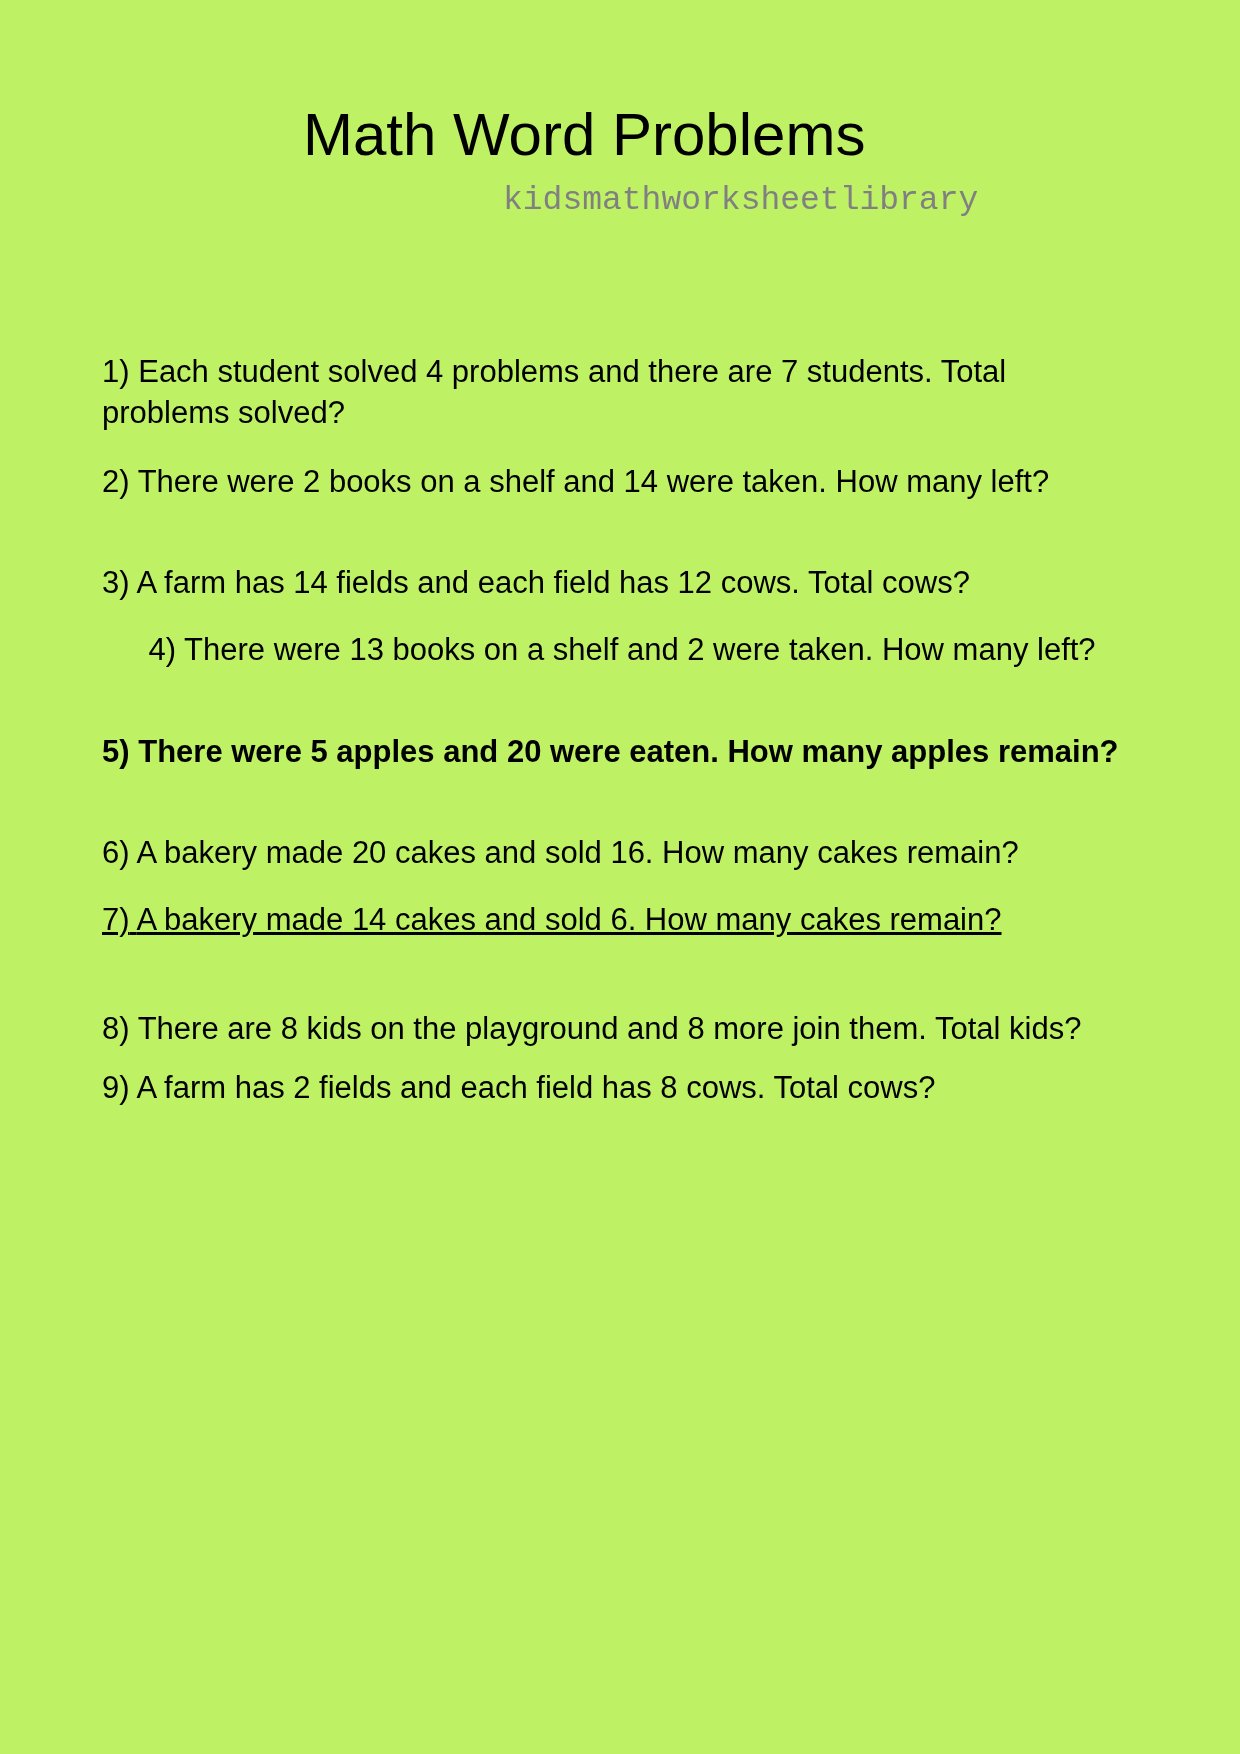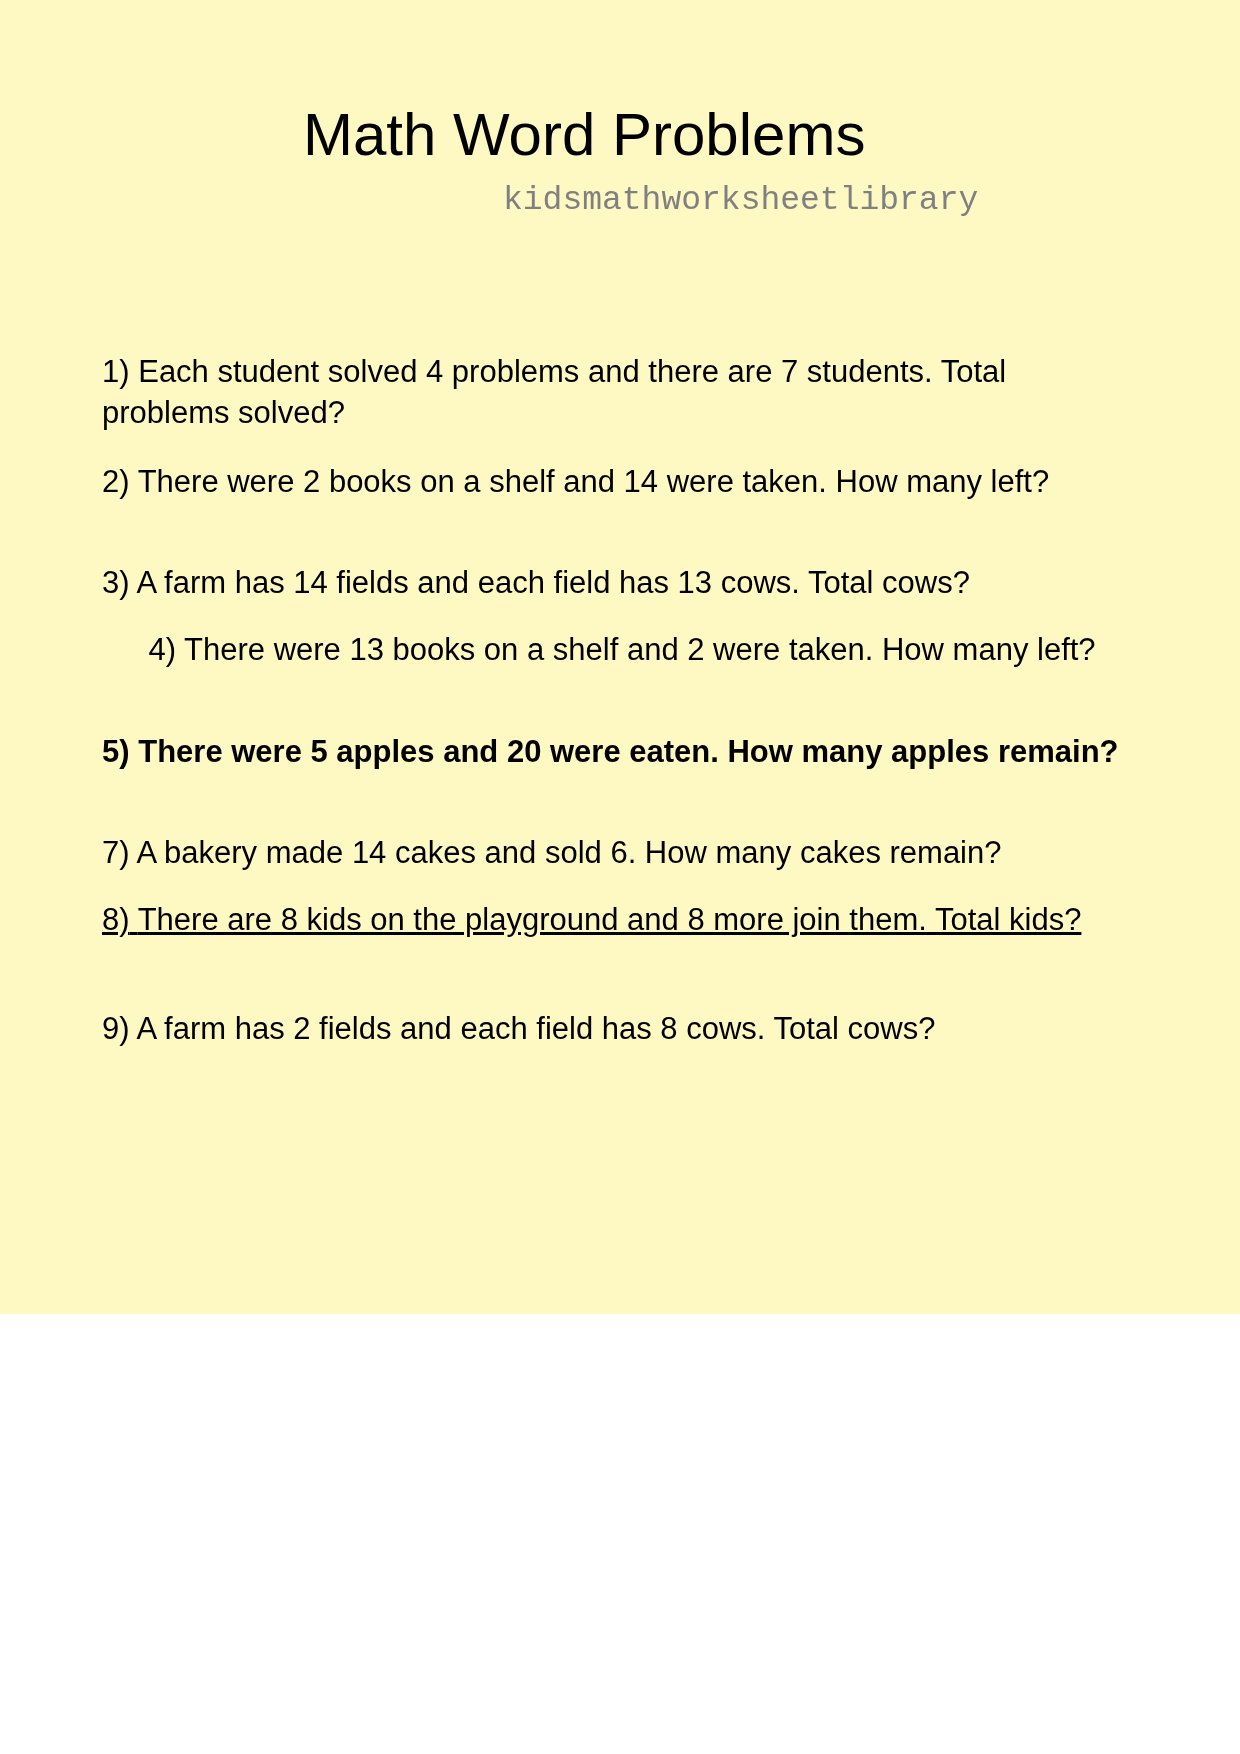--- a/index.html
+++ b/index.html
@@ -19,8 +19,8 @@
       position: absolute;
       left: 0; top: 0;
       width: 1240px;
-      height: 1314px;
-      background: #fef9c3;
+      height: 1754px;
+      background: #bef264;
     }
     .title {
       position: absolute;

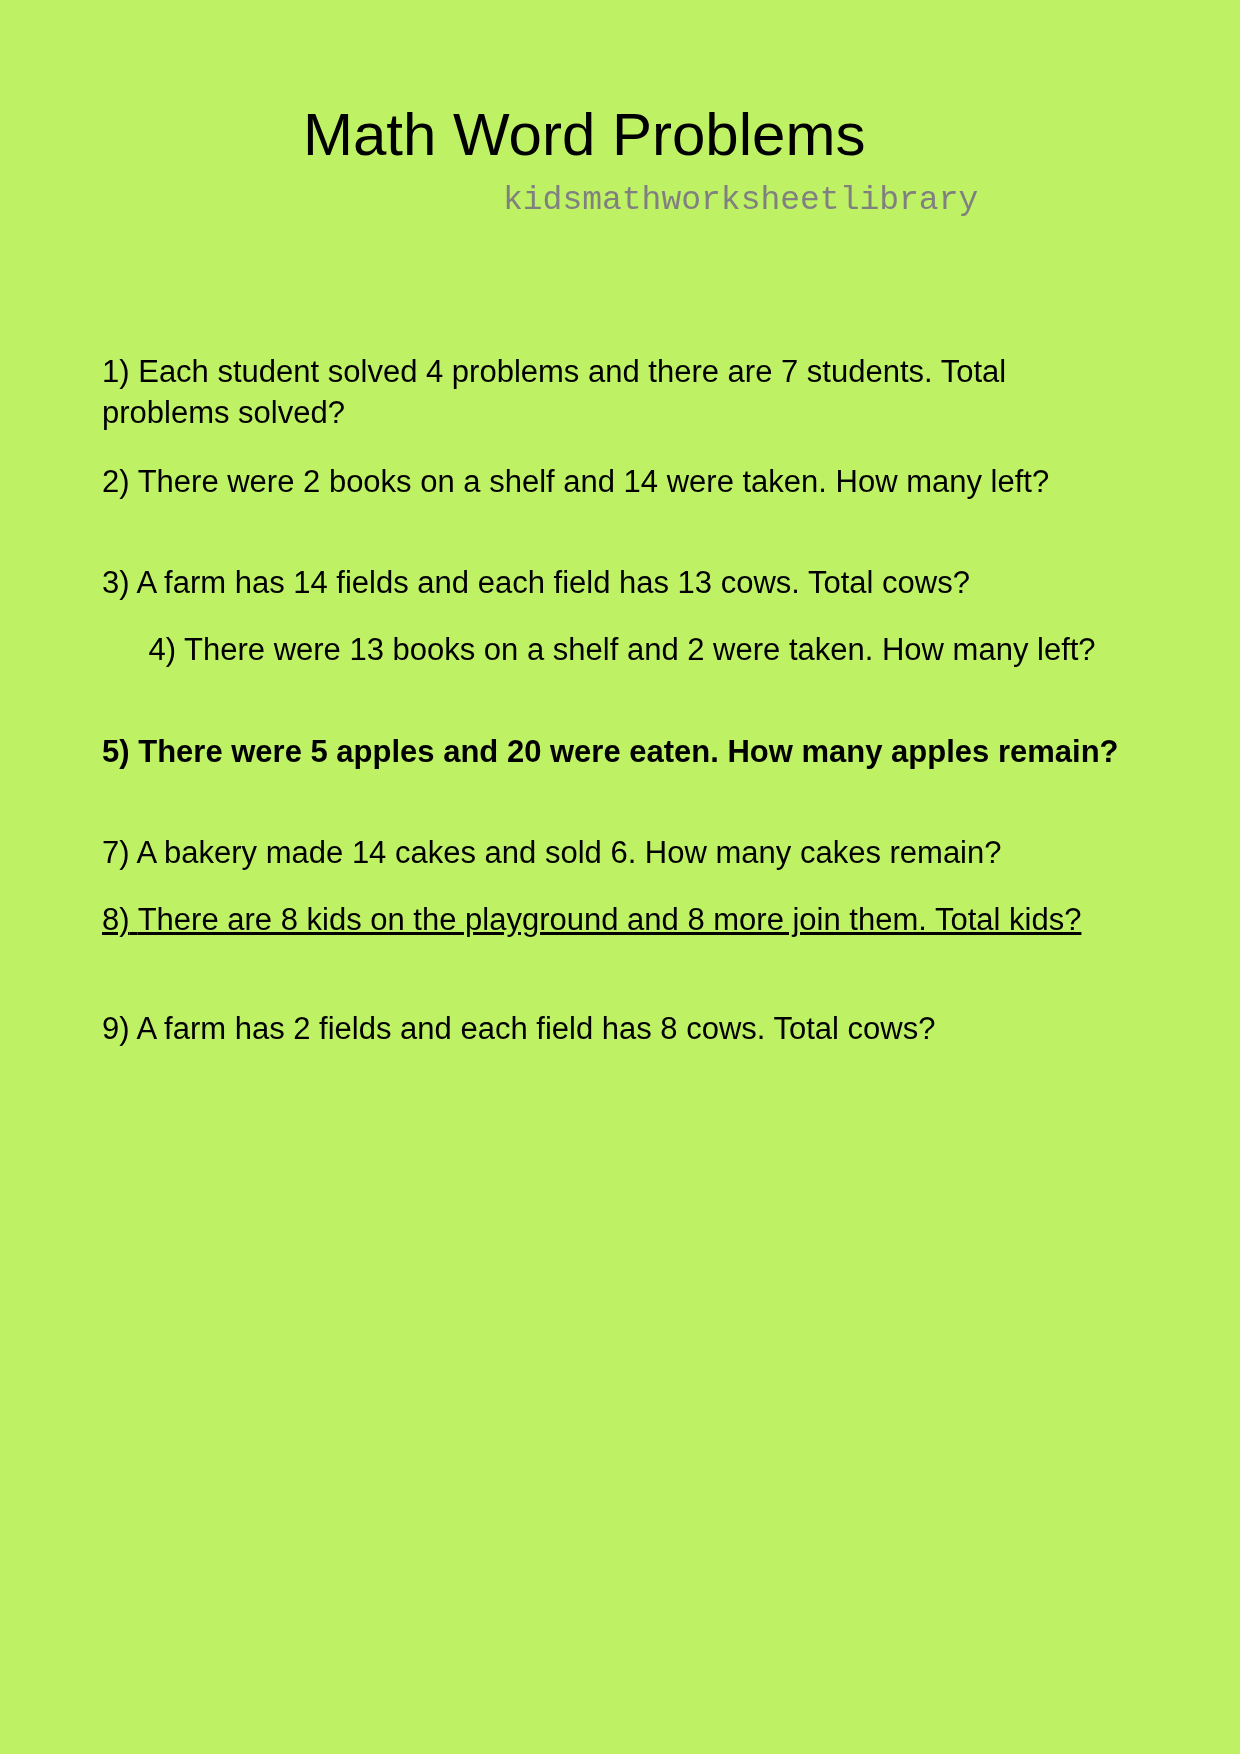--- a/index.html
+++ b/index.html
@@ -81,7 +81,7 @@
   <ol class="problems">
     <li class="problem"><span>1)</span> <span>Each student solved 4 problems and there are 7 students. Total problems solved?</span></li>
     <li class="problem"><span>2)</span> <span>There were 2 books on a shelf and 14 were taken. How many left?</span></li>
-    <li class="problem"><span>3)</span> <span>A farm has 14 fields and each field has 13 cows. Total cows?</span></li>
+    <li class="problem"><span>3)</span> <span>A farm has 14 fields and each field has 12 cows. Total cows?</span></li>
     <li class="problem"><span>4)</span> <span>There were 13 books on a shelf and 2 were taken. How many left?</span></li>
     <li class="problem"><span>5)</span> <span>There were 5 apples and 20 were eaten. How many apples remain?</span></li>
     <li class="problem"><span>7)</span> <span>A bakery made 14 cakes and sold 6. How many cakes remain?</span></li>

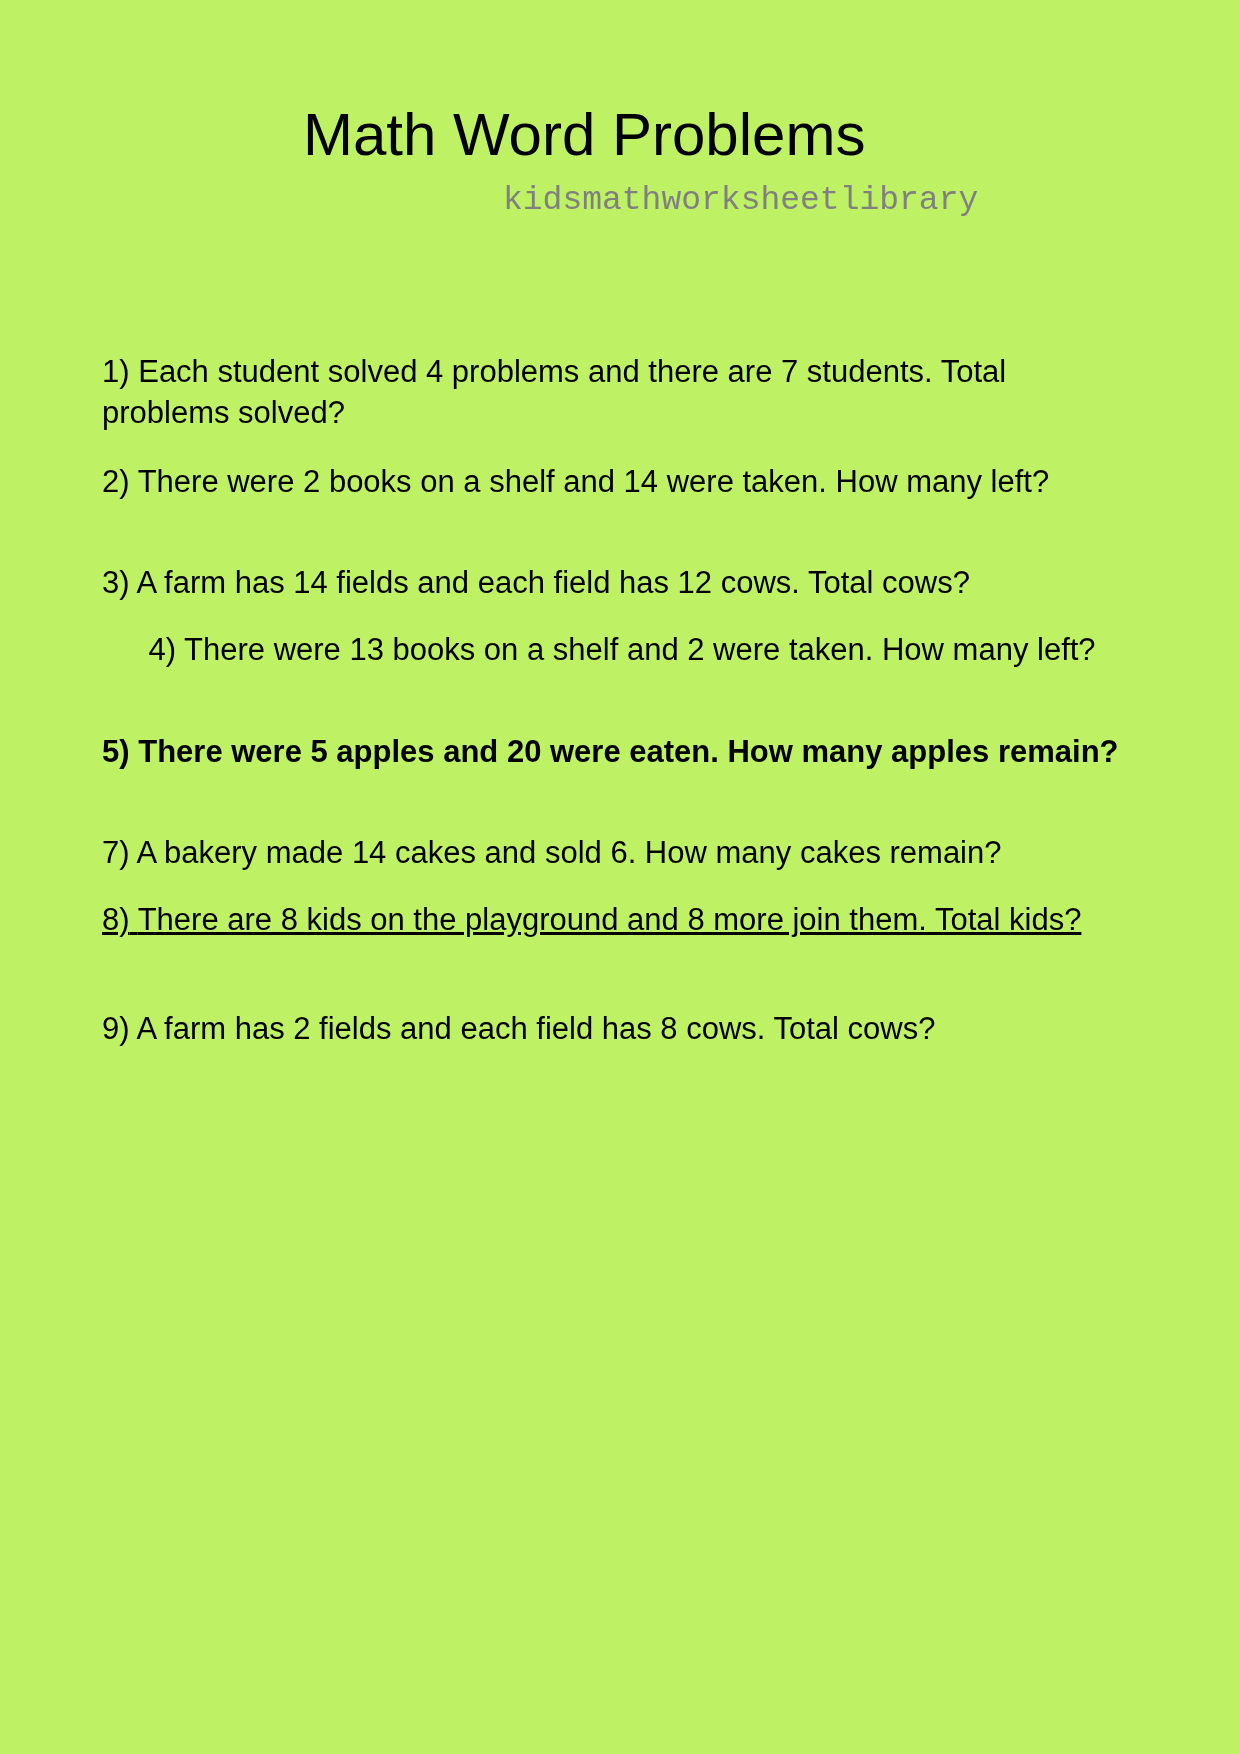--- a/index.html
+++ b/index.html
@@ -84,6 +84,7 @@
     <li class="problem"><span>3)</span> <span>A farm has 14 fields and each field has 12 cows. Total cows?</span></li>
     <li class="problem"><span>4)</span> <span>There were 13 books on a shelf and 2 were taken. How many left?</span></li>
     <li class="problem"><span>5)</span> <span>There were 5 apples and 20 were eaten. How many apples remain?</span></li>
+    <li class="problem"><span>6)</span> <span>A bakery made 20 cakes and sold 16. How many cakes remain?</span></li>
     <li class="problem"><span>7)</span> <span>A bakery made 14 cakes and sold 6. How many cakes remain?</span></li>
     <li class="problem"><span>8)</span> <span>There are 8 kids on the playground and 8 more join them. Total kids?</span></li>
     <li class="problem"><span>9)</span> <span>A farm has 2 fields and each field has 8 cows. Total cows?</span></li>

